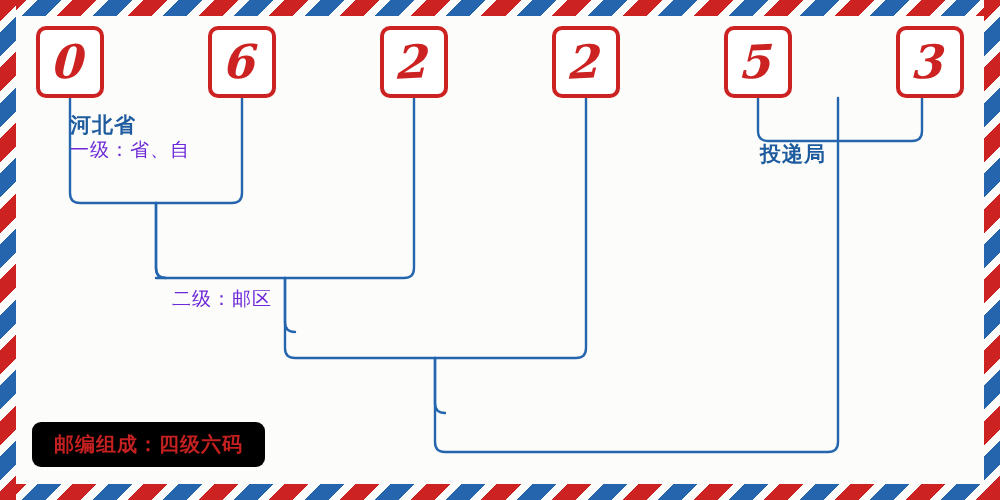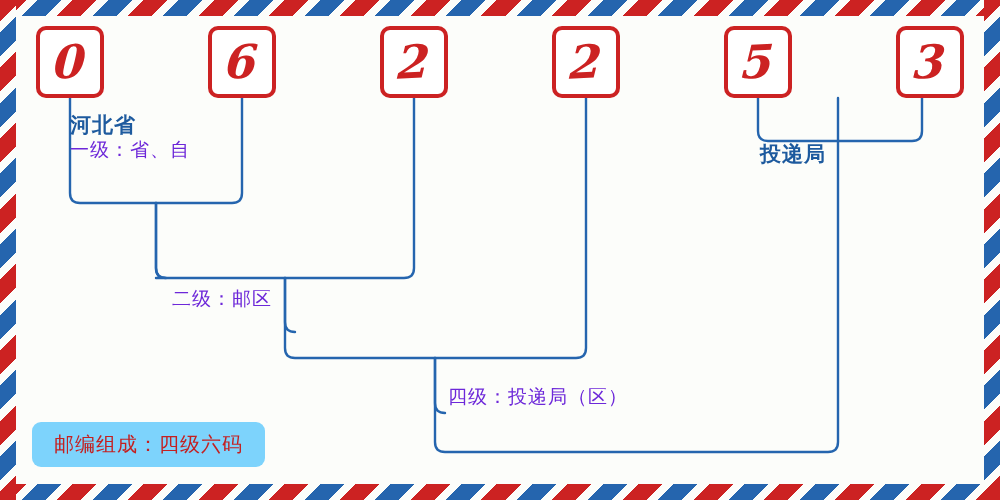--- a/index.html
+++ b/index.html
@@ -190,7 +190,6 @@
 
 
   <div class="info-block" id="block-l4">
-    <span class="info-desc nowrap">四级：投递局（区）</span>
   </div>
 
   <div class="info-block" id="block-l5">

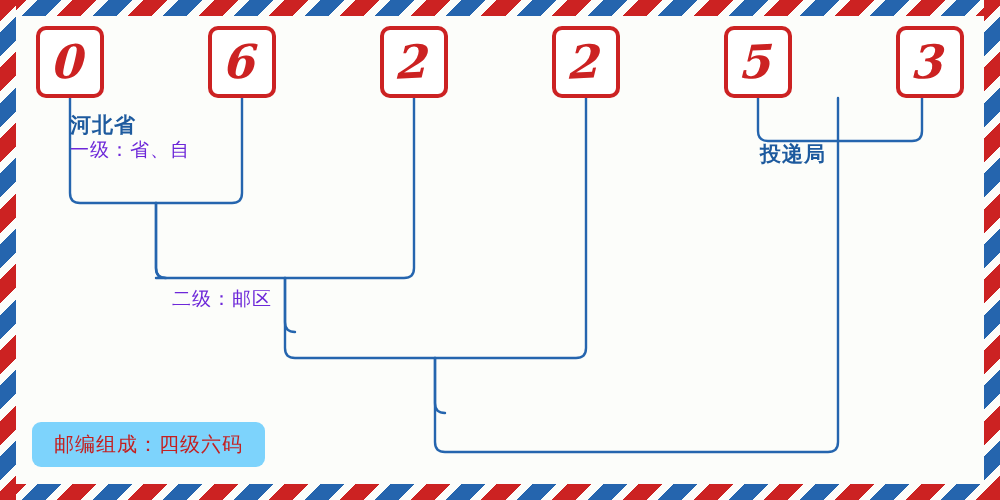--- a/index.html
+++ b/index.html
@@ -121,10 +121,10 @@
     left: 32px;
     top: 422px;
     padding: 9px 22px;
-    background: #7dd3fc;
+    background: #000000;
     border-radius: 9px;
     color: #c42020;
-    font-weight: normal;
+    font-weight: bold;
     font-size: 20px;
     letter-spacing: 1px;
     font-family: "DejaVu Serif", "Liberation Serif", serif;

